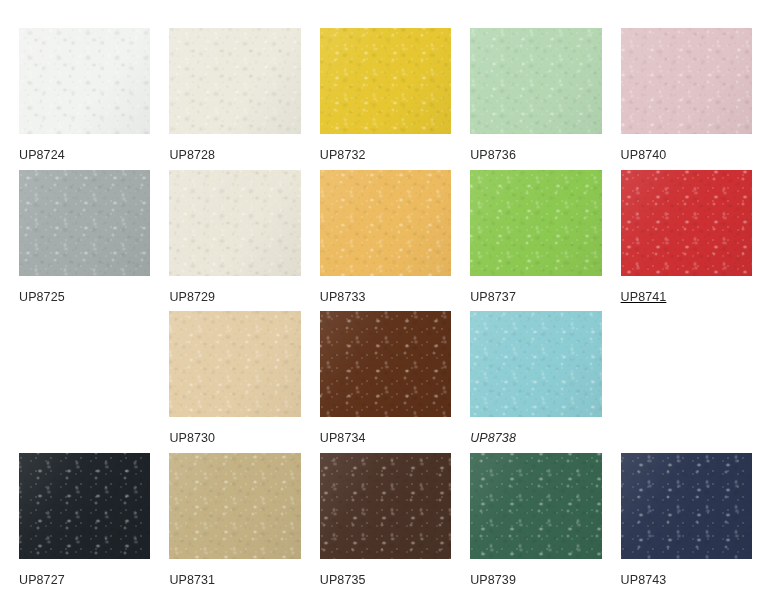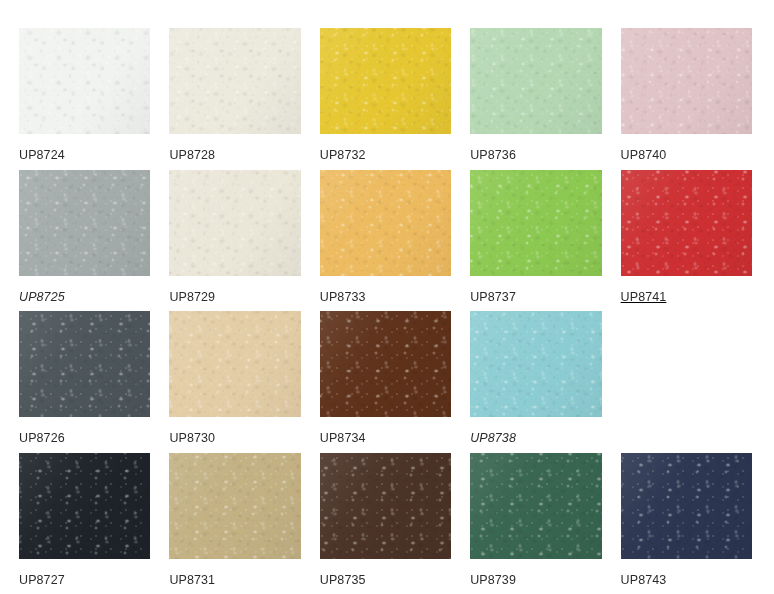--- a/index.html
+++ b/index.html
@@ -116,7 +116,7 @@
       <div class="swatch-chip" title="dusty-pink" style="background-color: rgb(224, 195, 198); background-position: 28px 19px, 33px 22px, 39px 27px, 31px 33px, 45px 25px, 37px 38px, 49px 30px, 42px 21px;"></div>
       <div class="swatch-label">UP8740</div>
     </div>
-    <div class="swatch-cell" style="grid-area: 2 / 1; font-style: italic;">
+    <div class="swatch-cell" style="grid-area: 2 / 1;">
       <div class="swatch-chip" title="grey" style="background-color: rgb(163, 171, 171); background-position: 6px 5px, 11px 8px, 17px 13px, 9px 19px, 23px 11px, 15px 24px, 27px 16px, 20px 7px;"></div>
       <div class="swatch-label">UP8725</div>
     </div>

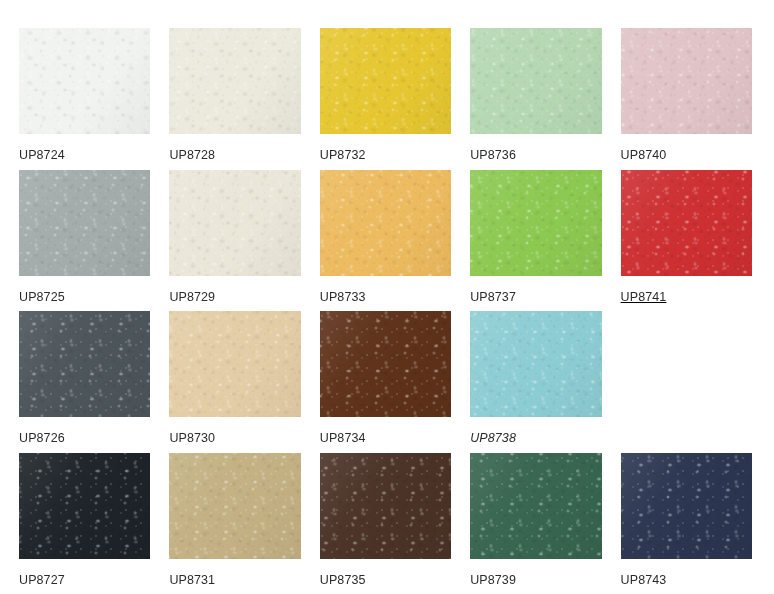--- a/index.html
+++ b/index.html
@@ -136,10 +136,6 @@
       <div class="swatch-chip" title="red" style="background-color: rgb(205, 47, 50); background-position: 5px 24px, 10px 27px, 16px 32px, 8px 38px, 22px 30px, 14px 43px, 26px 35px, 19px 26px;"></div>
       <div class="swatch-label">UP8741</div>
     </div>
-    <div class="swatch-cell" style="grid-area: 3 / 1;">
-      <div class="swatch-chip" title="slate-grey" style="background-color: rgb(76, 85, 90); background-position: 12px 10px, 17px 13px, 23px 18px, 15px 24px, 29px 16px, 21px 29px, 33px 21px, 26px 12px;"></div>
-      <div class="swatch-label">UP8726</div>
-    </div>
     <div class="swatch-cell" style="grid-area: 3 / 2;">
       <div class="swatch-chip" title="sand" style="background-color: rgb(227, 205, 166); background-position: 19px 21px, 24px 24px, 30px 29px, 22px 35px, 36px 27px, 28px 40px, 40px 32px, 33px 23px;"></div>
       <div class="swatch-label">UP8730</div>

